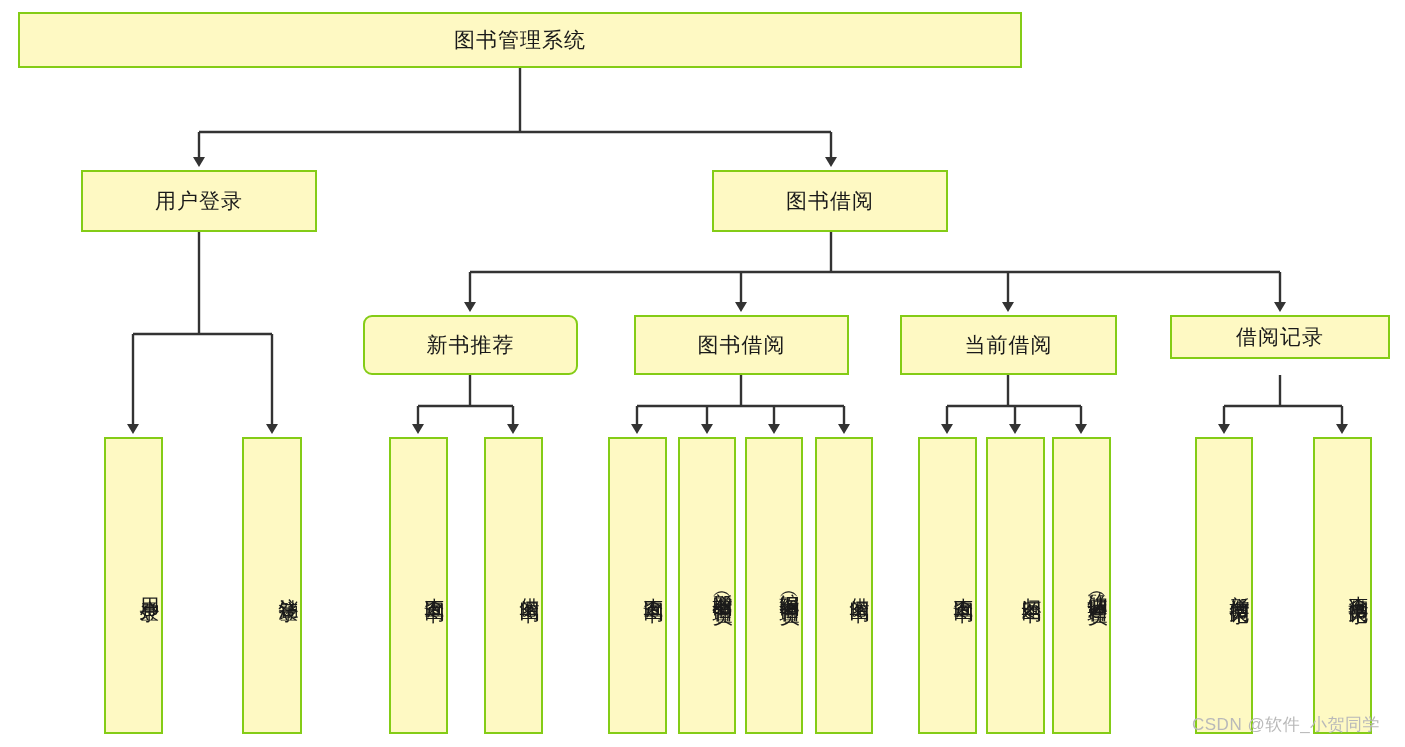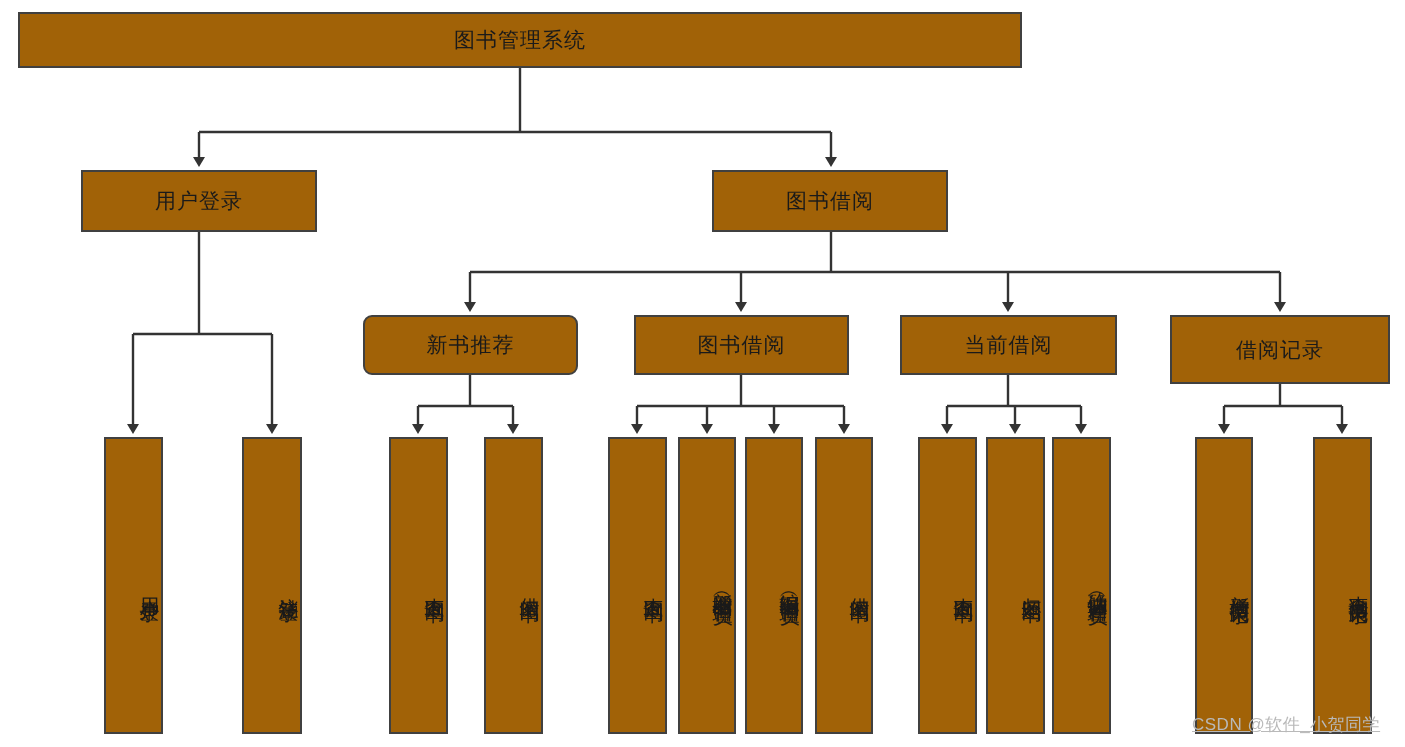--- a/index.html
+++ b/index.html
@@ -13,8 +13,8 @@
   .node{
     position:absolute;
     box-sizing:border-box;
-    background:#a16207;
-    border:2px solid #404040;
+    background:#fef9c3;
+    border:2px solid #84cc16;
     display:flex;
     align-items:center;
     justify-content:center;

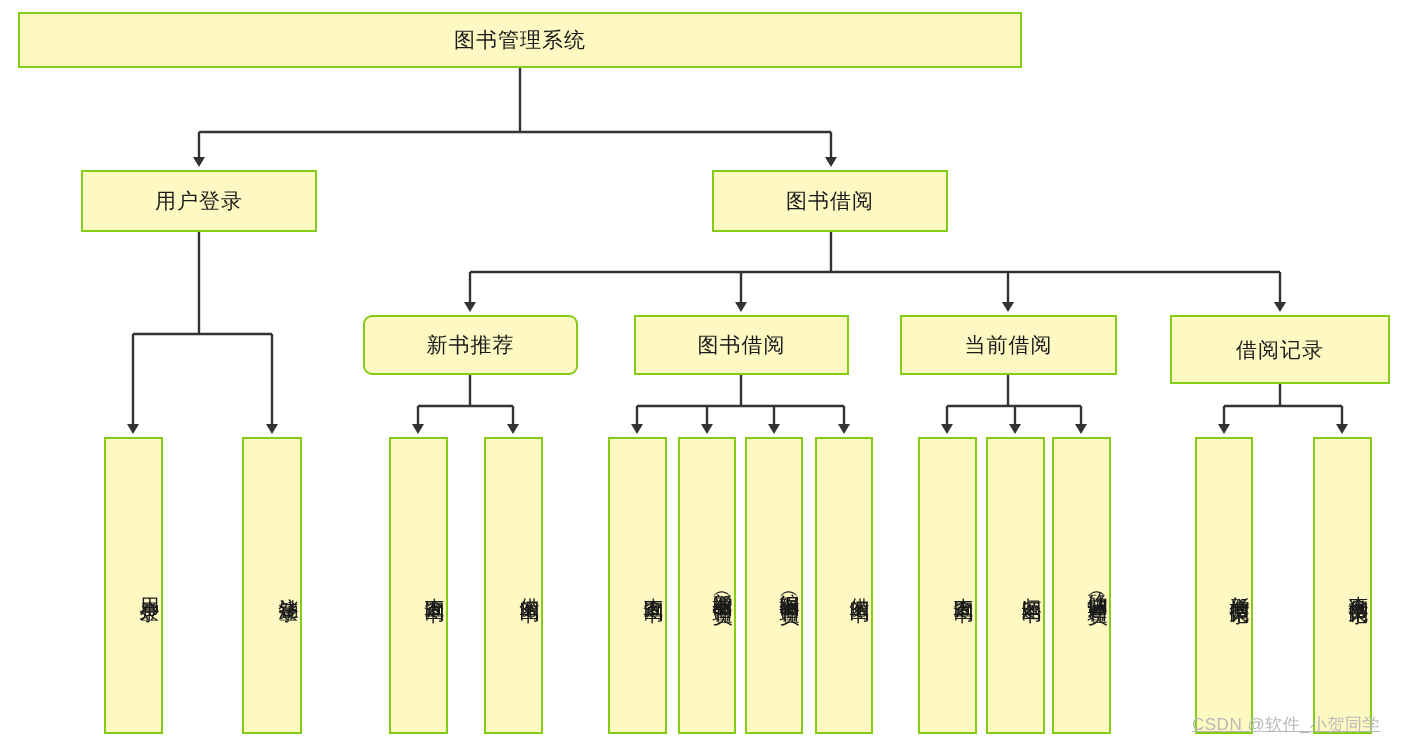--- a/index.html
+++ b/index.html
@@ -128,7 +128,7 @@
   <div class="node h" style="left:634px;top:315px;width:215px;height:60px;">
     <span>图书借阅</span>
   </div>
-  <div class="node h" style="left:1170px;top:315px;width:220px;height:69px;">
+  <div class="node h" style="left:1170px;top:315px;width:220px;height:44px;">
     <span>借阅记录</span>
   </div>
 

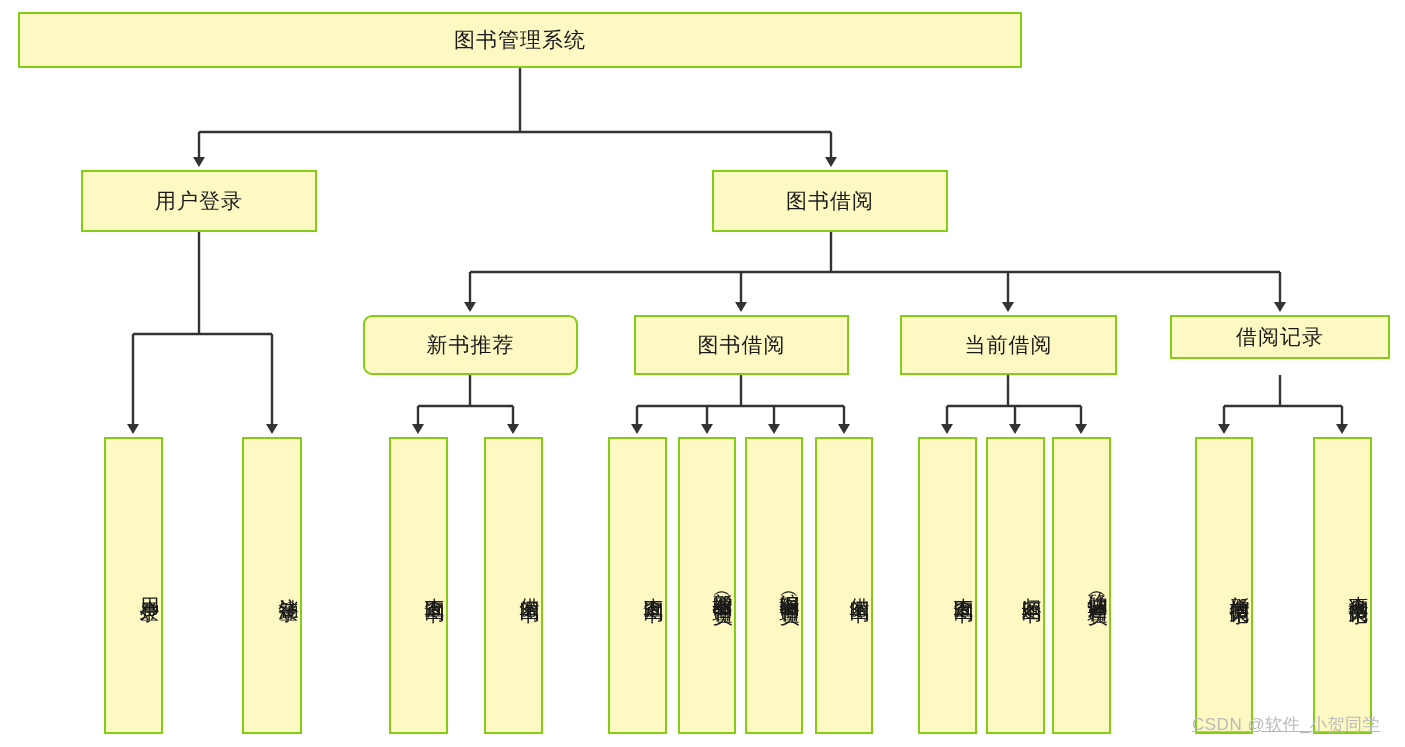--- a/index.html
+++ b/index.html
@@ -47,7 +47,6 @@
     letter-spacing:0.5px;
     white-space:nowrap;
     pointer-events:none;
-    text-decoration:underline;
   }
 </style>
 </head>

